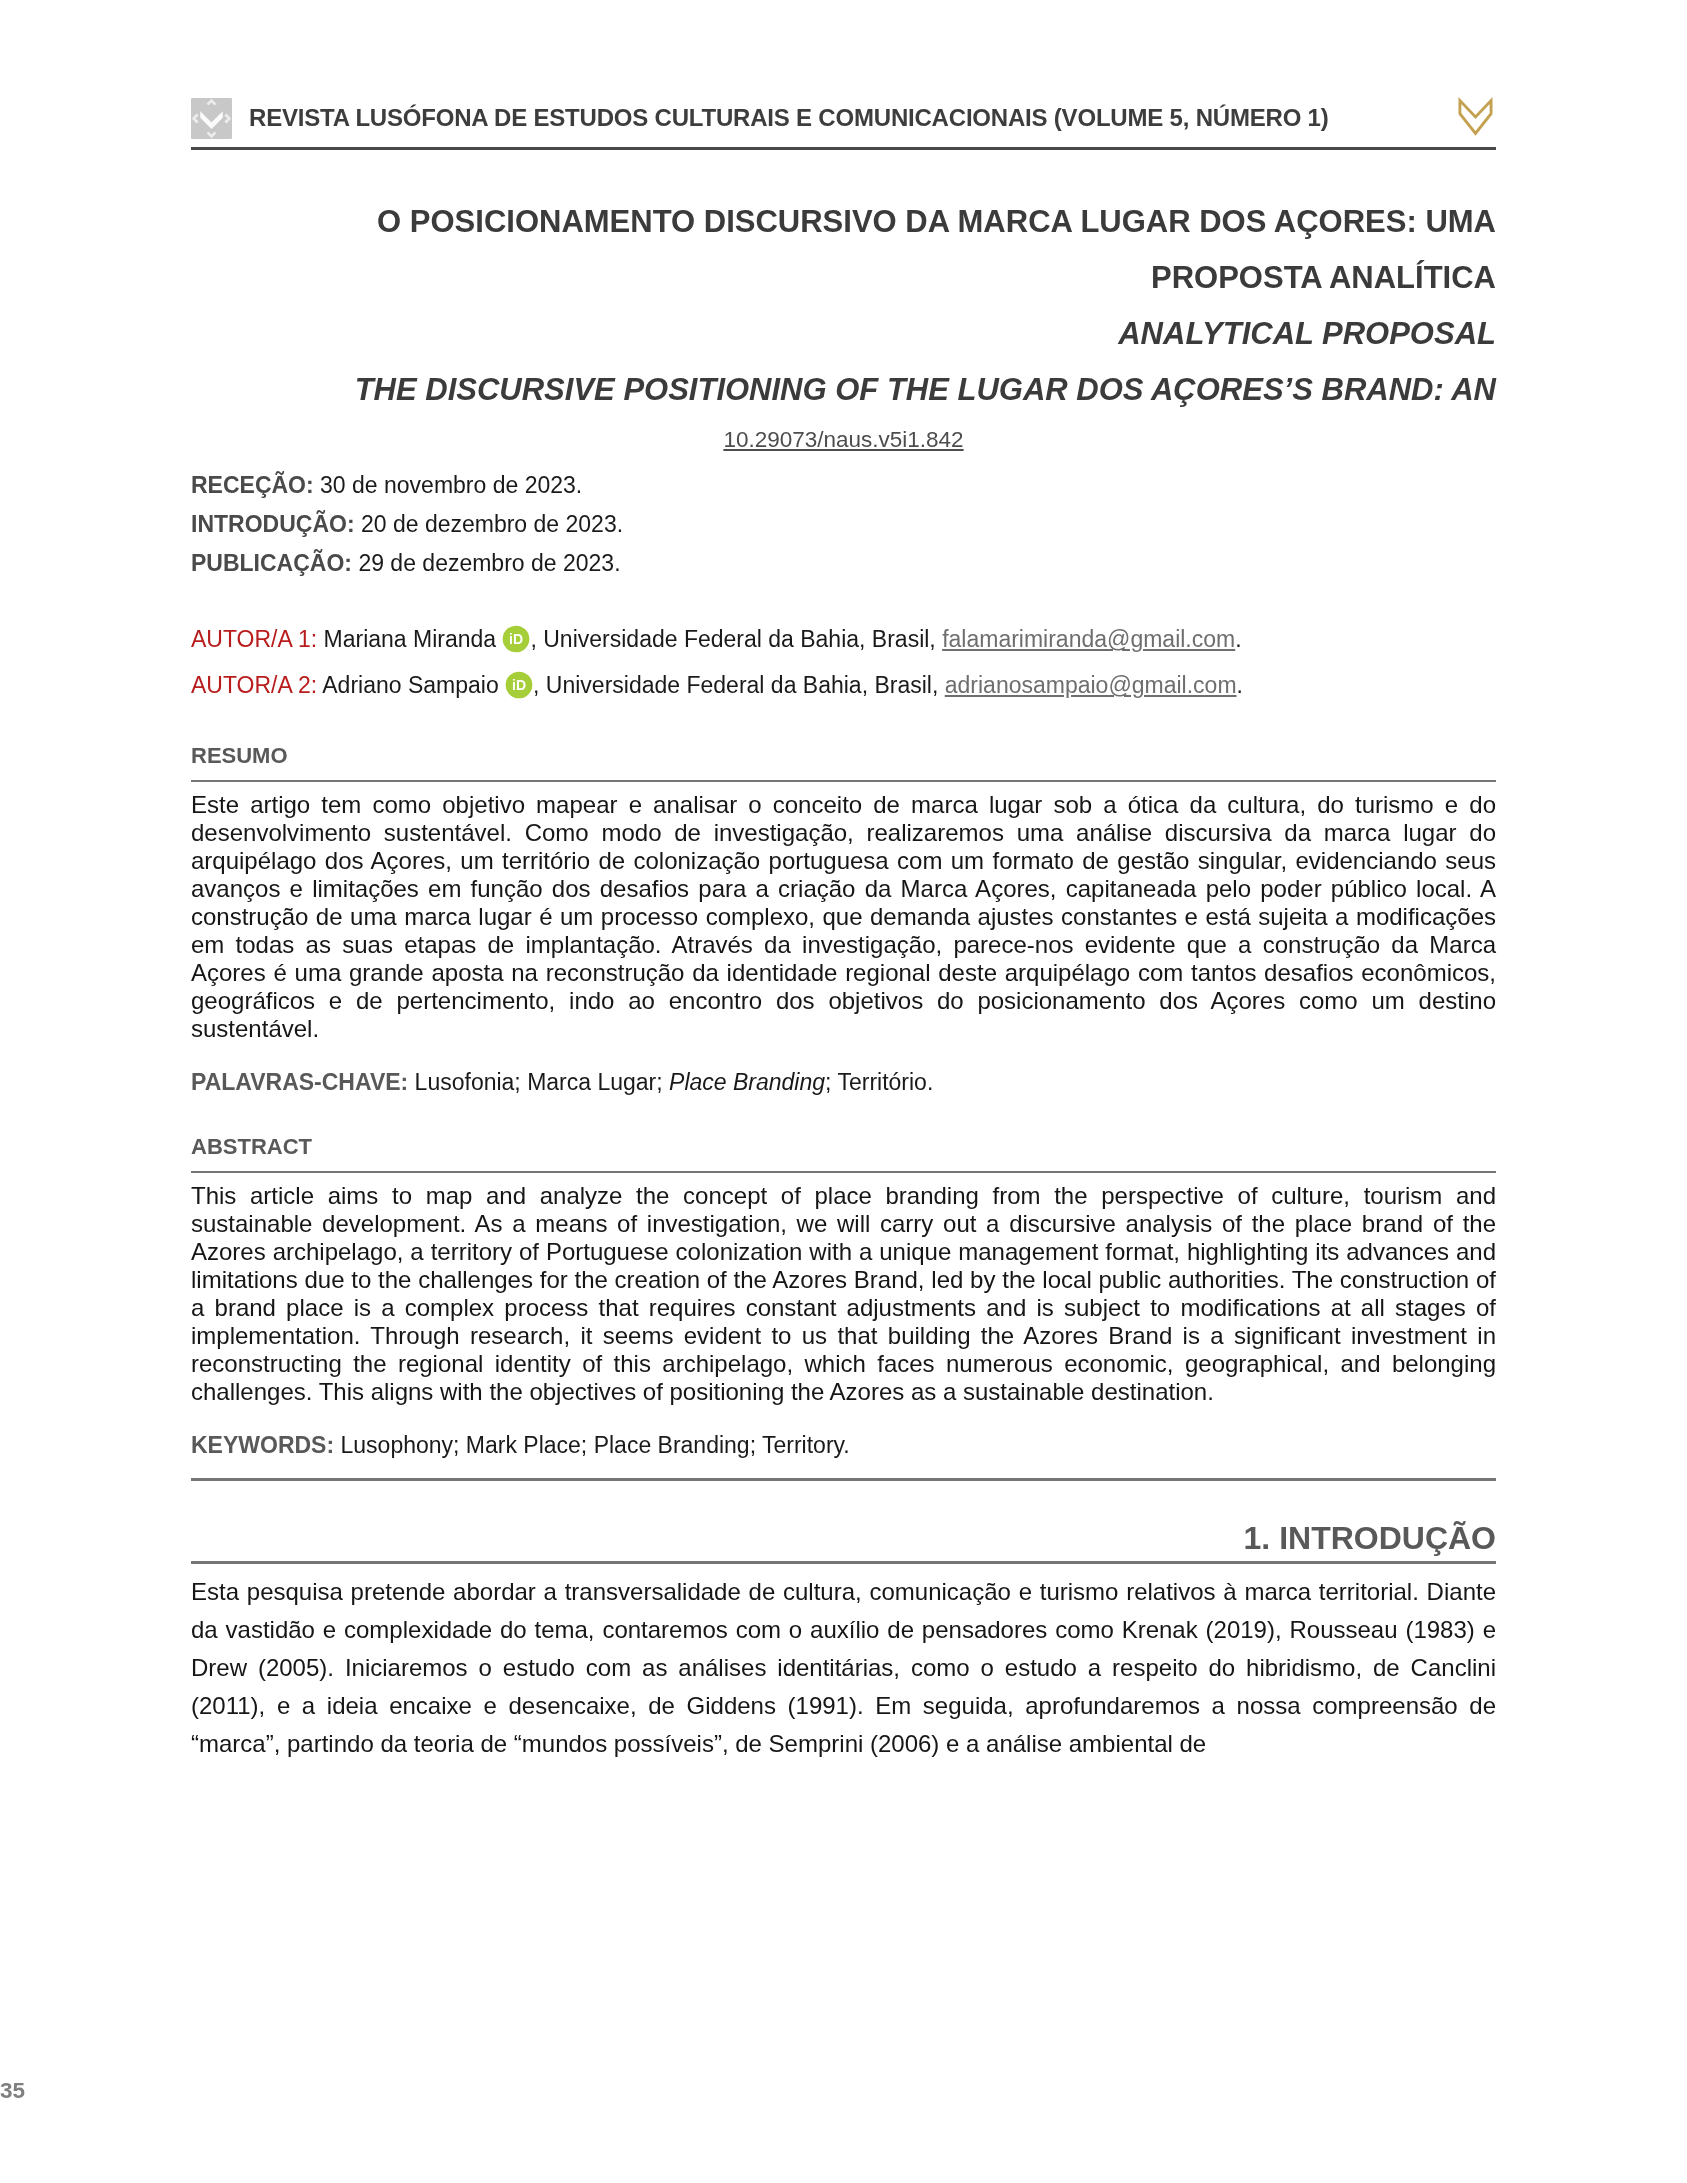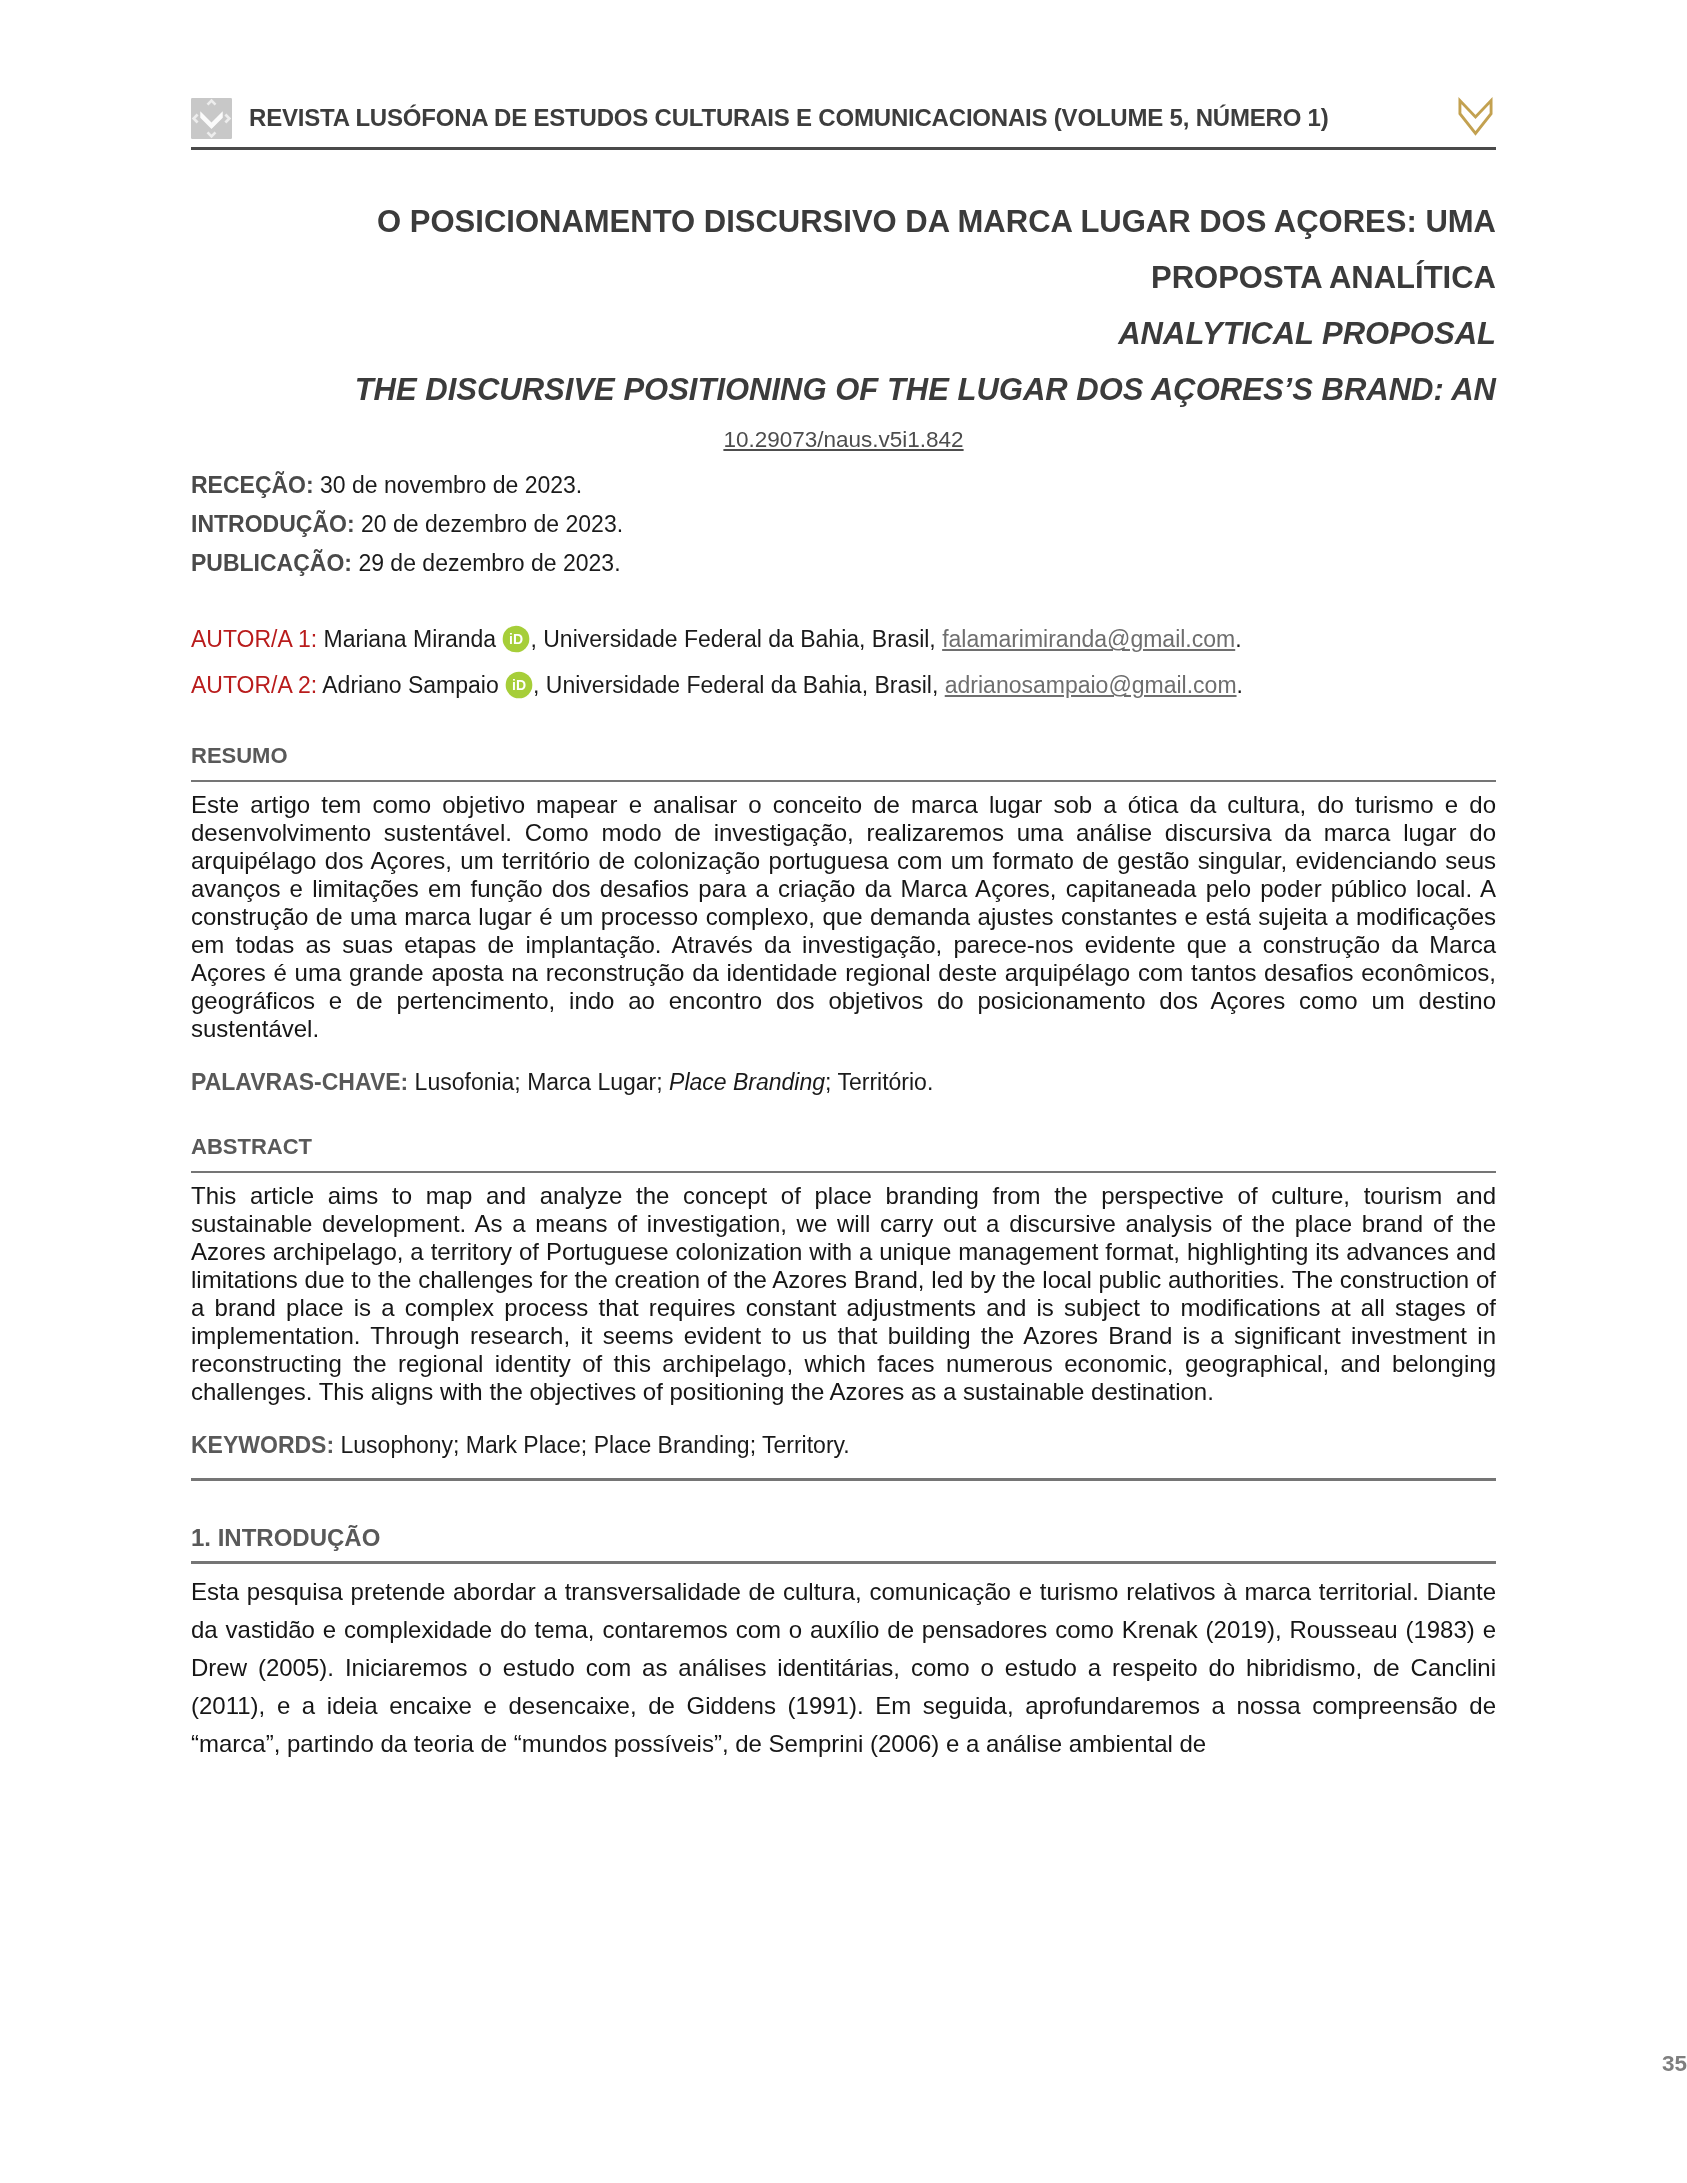--- a/index.html
+++ b/index.html
@@ -61,8 +61,8 @@
   .kw-italic { font-style:italic; }
 
   .intro-head {
-    margin-top:41px; text-align:left;
-    font-size:24px; font-weight:bold; color:#595959; line-height:32px;
+    margin-top:41px; text-align:right;
+    font-size:32px; font-weight:bold; color:#595959; line-height:32px;
   }
 
   

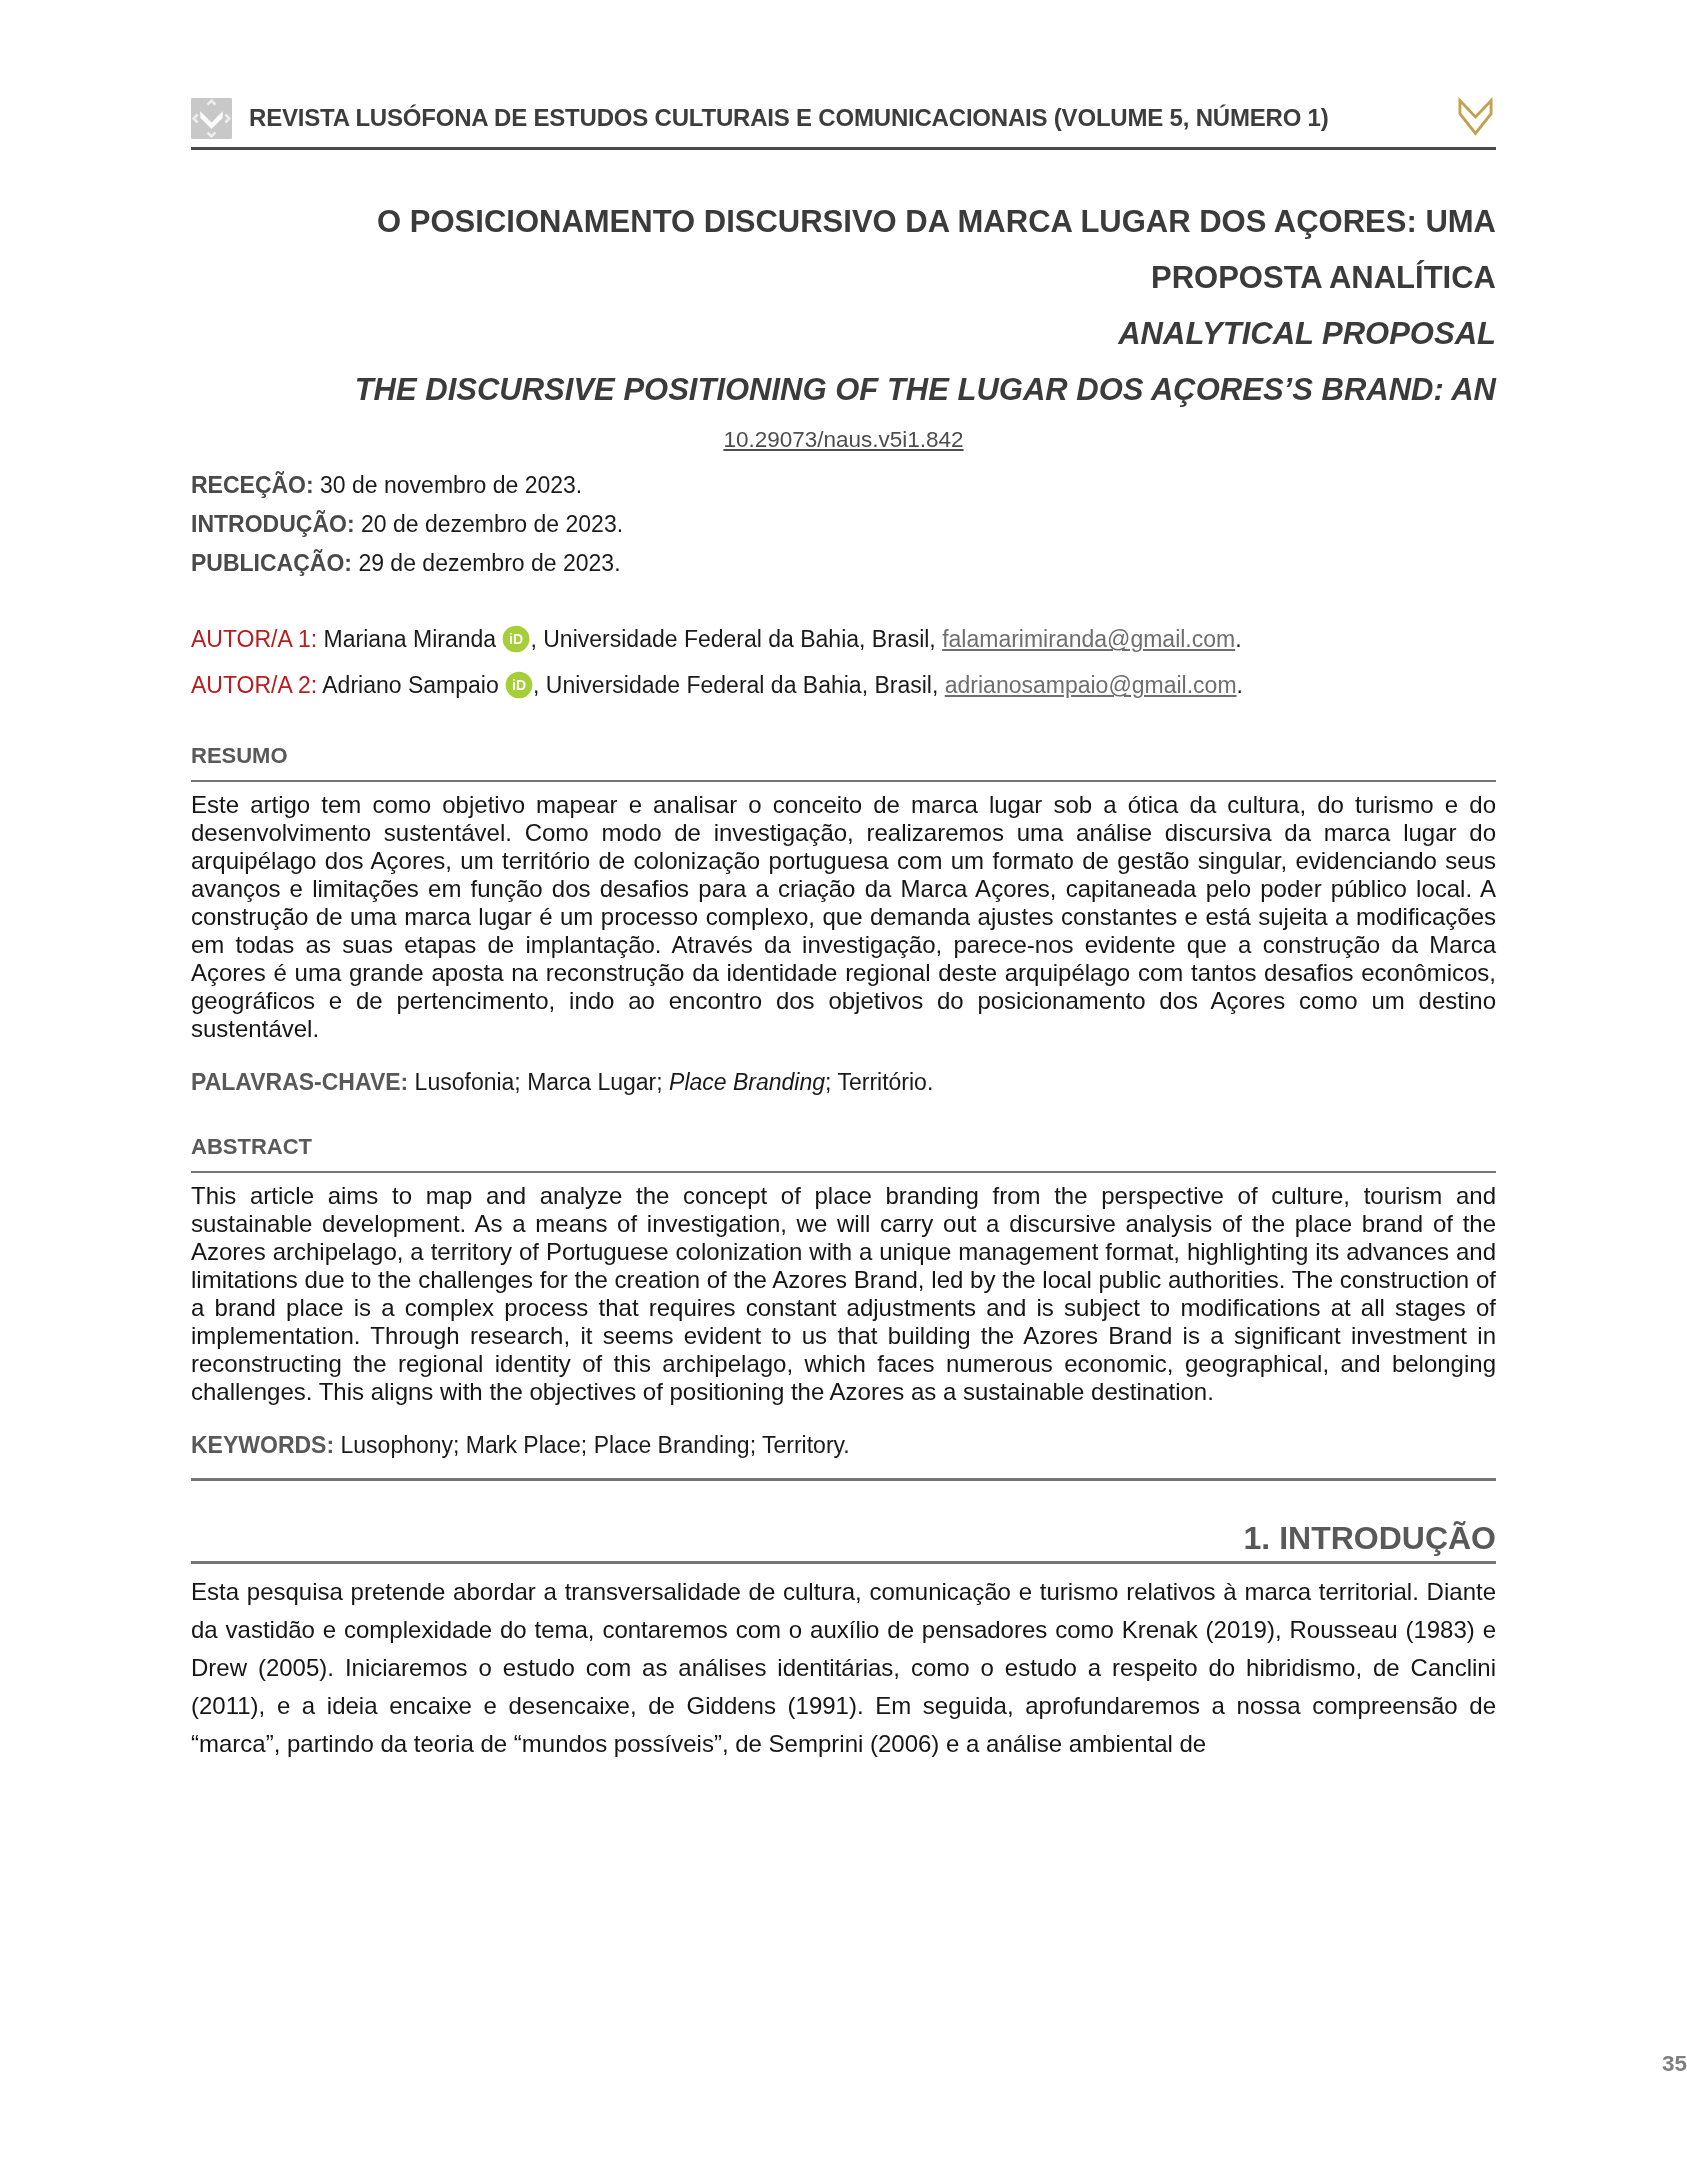--- a/index.html
+++ b/index.html
@@ -67,8 +67,8 @@
 
   
   .footer-page-number {
-    position:absolute; left:0; right:0; bottom:106px;
-    text-align:right; font-size:22.5px; font-weight:bold; color:#7f7f7f;
+    position:absolute; left:0; right:0; bottom:79px;
+    text-align:left; font-size:22.5px; font-weight:bold; color:#7f7f7f;
   }
 </style>
 </head>

